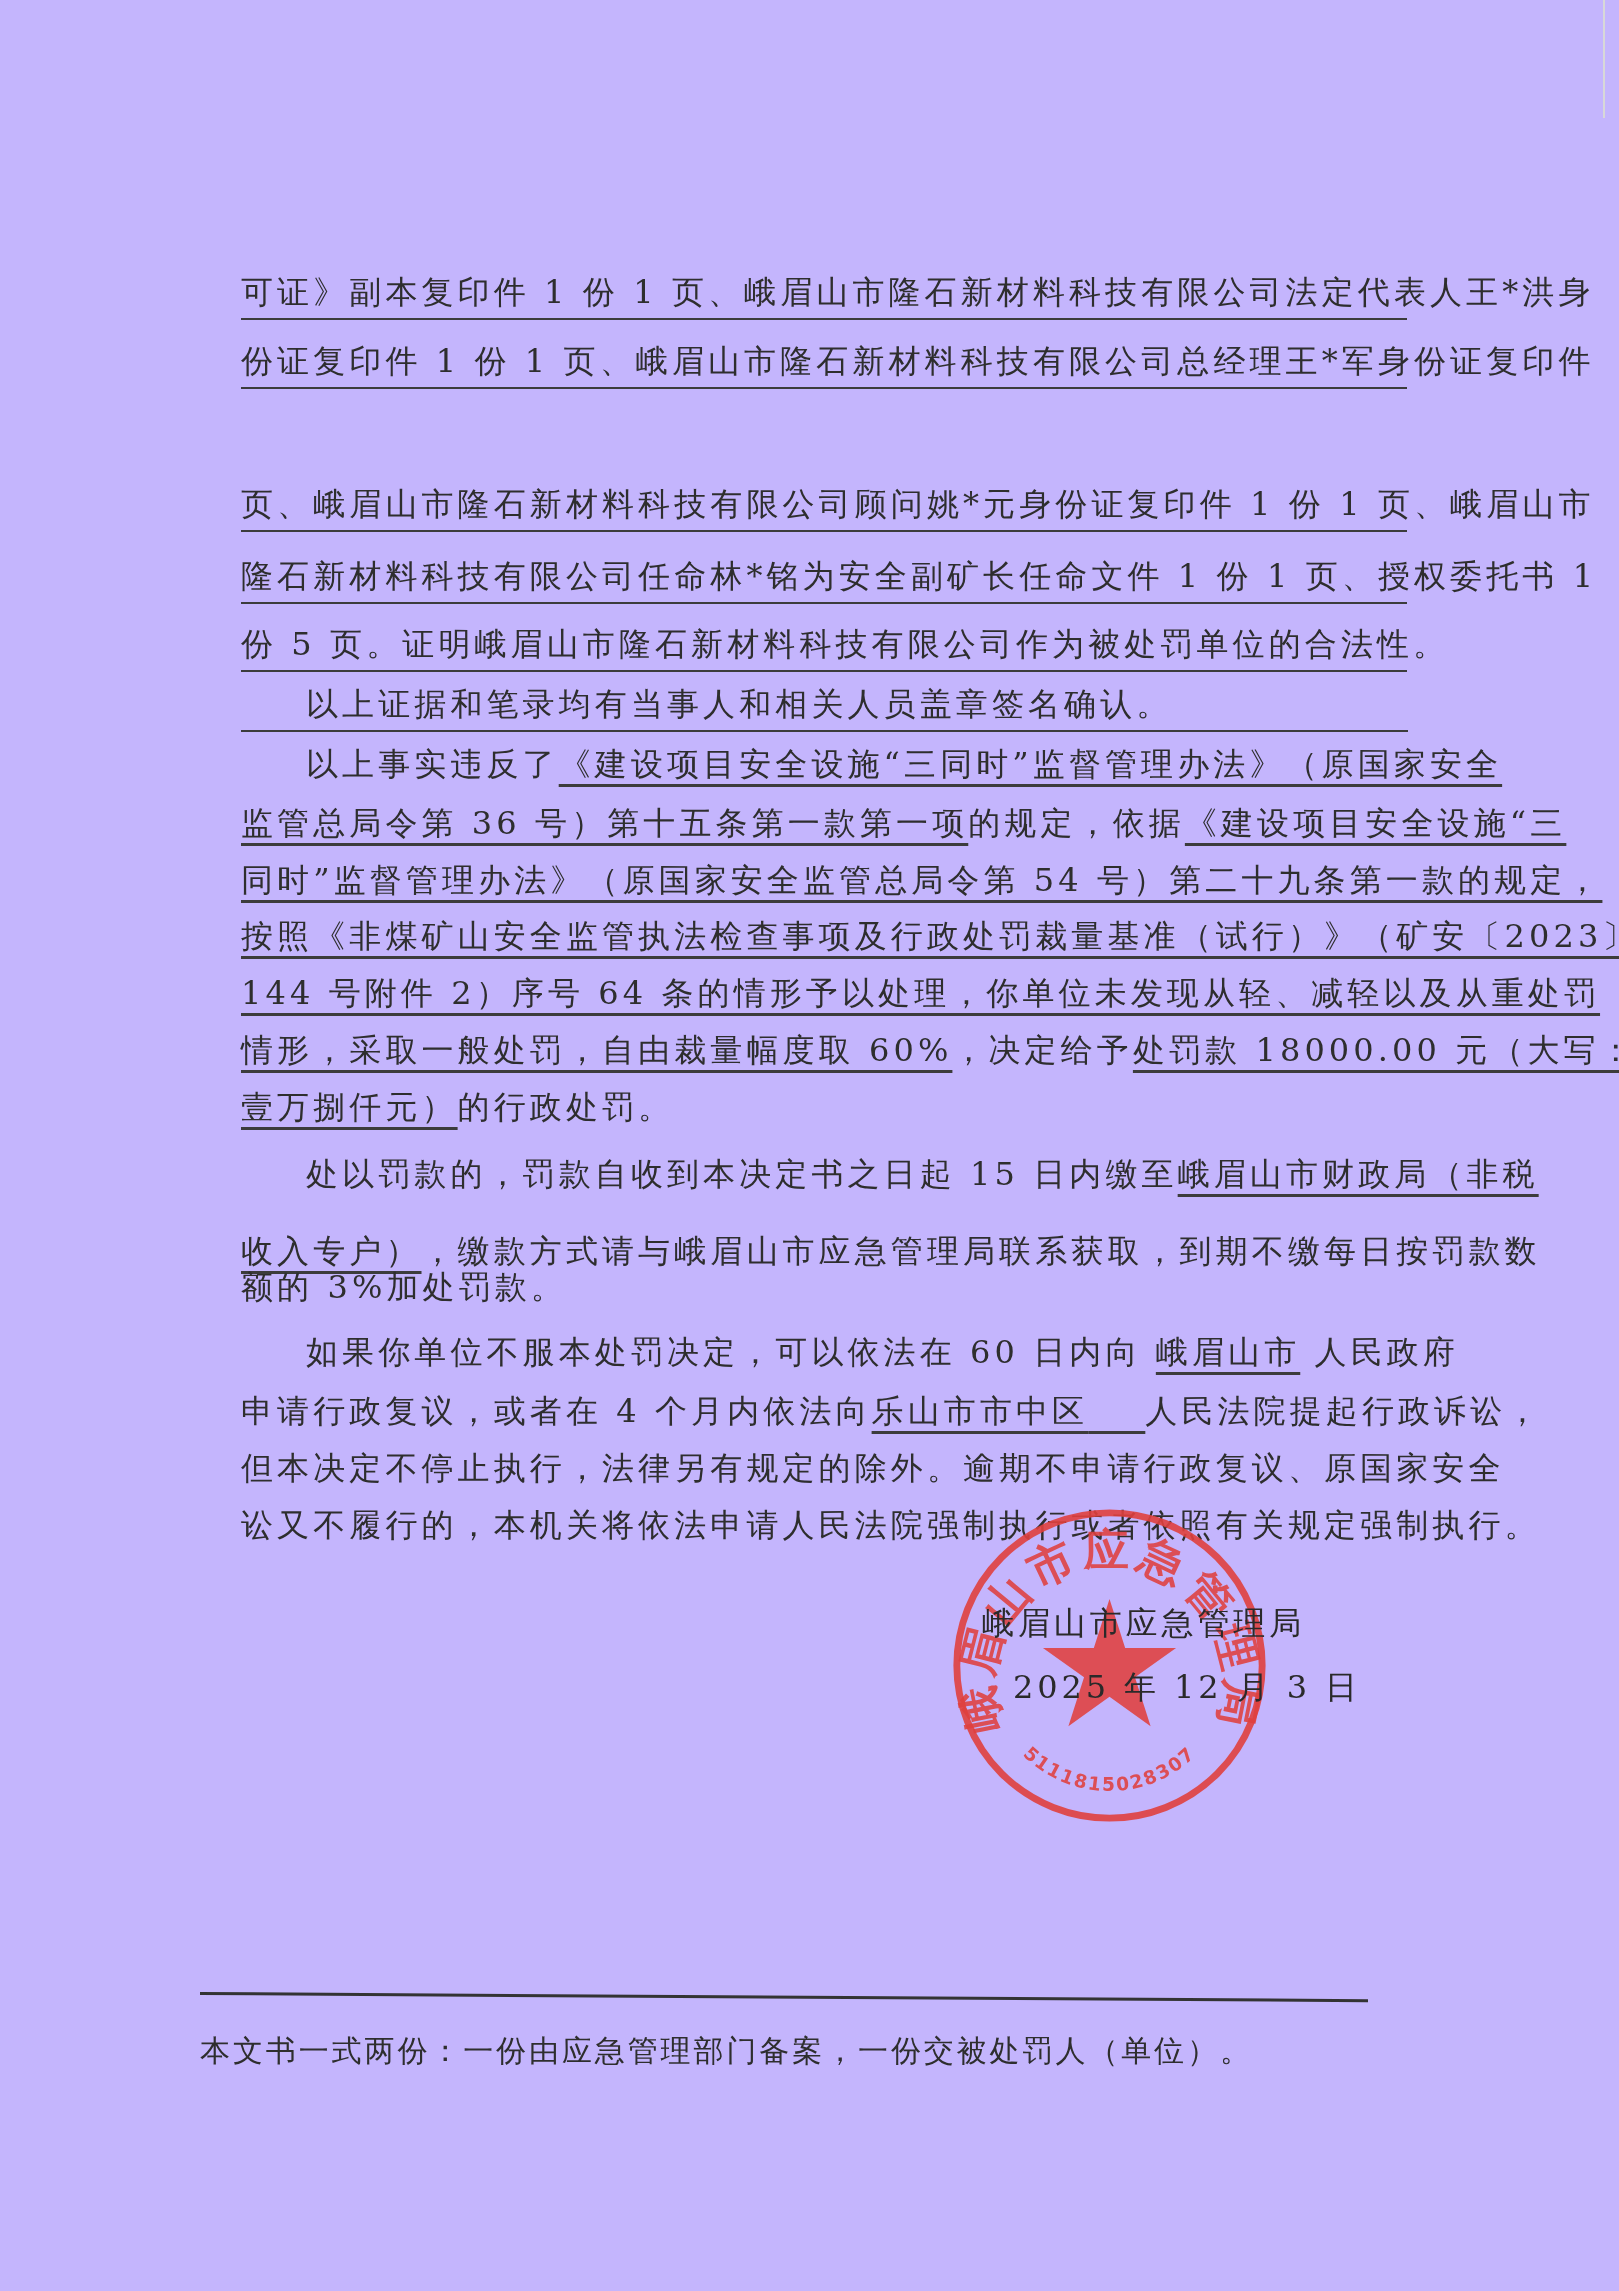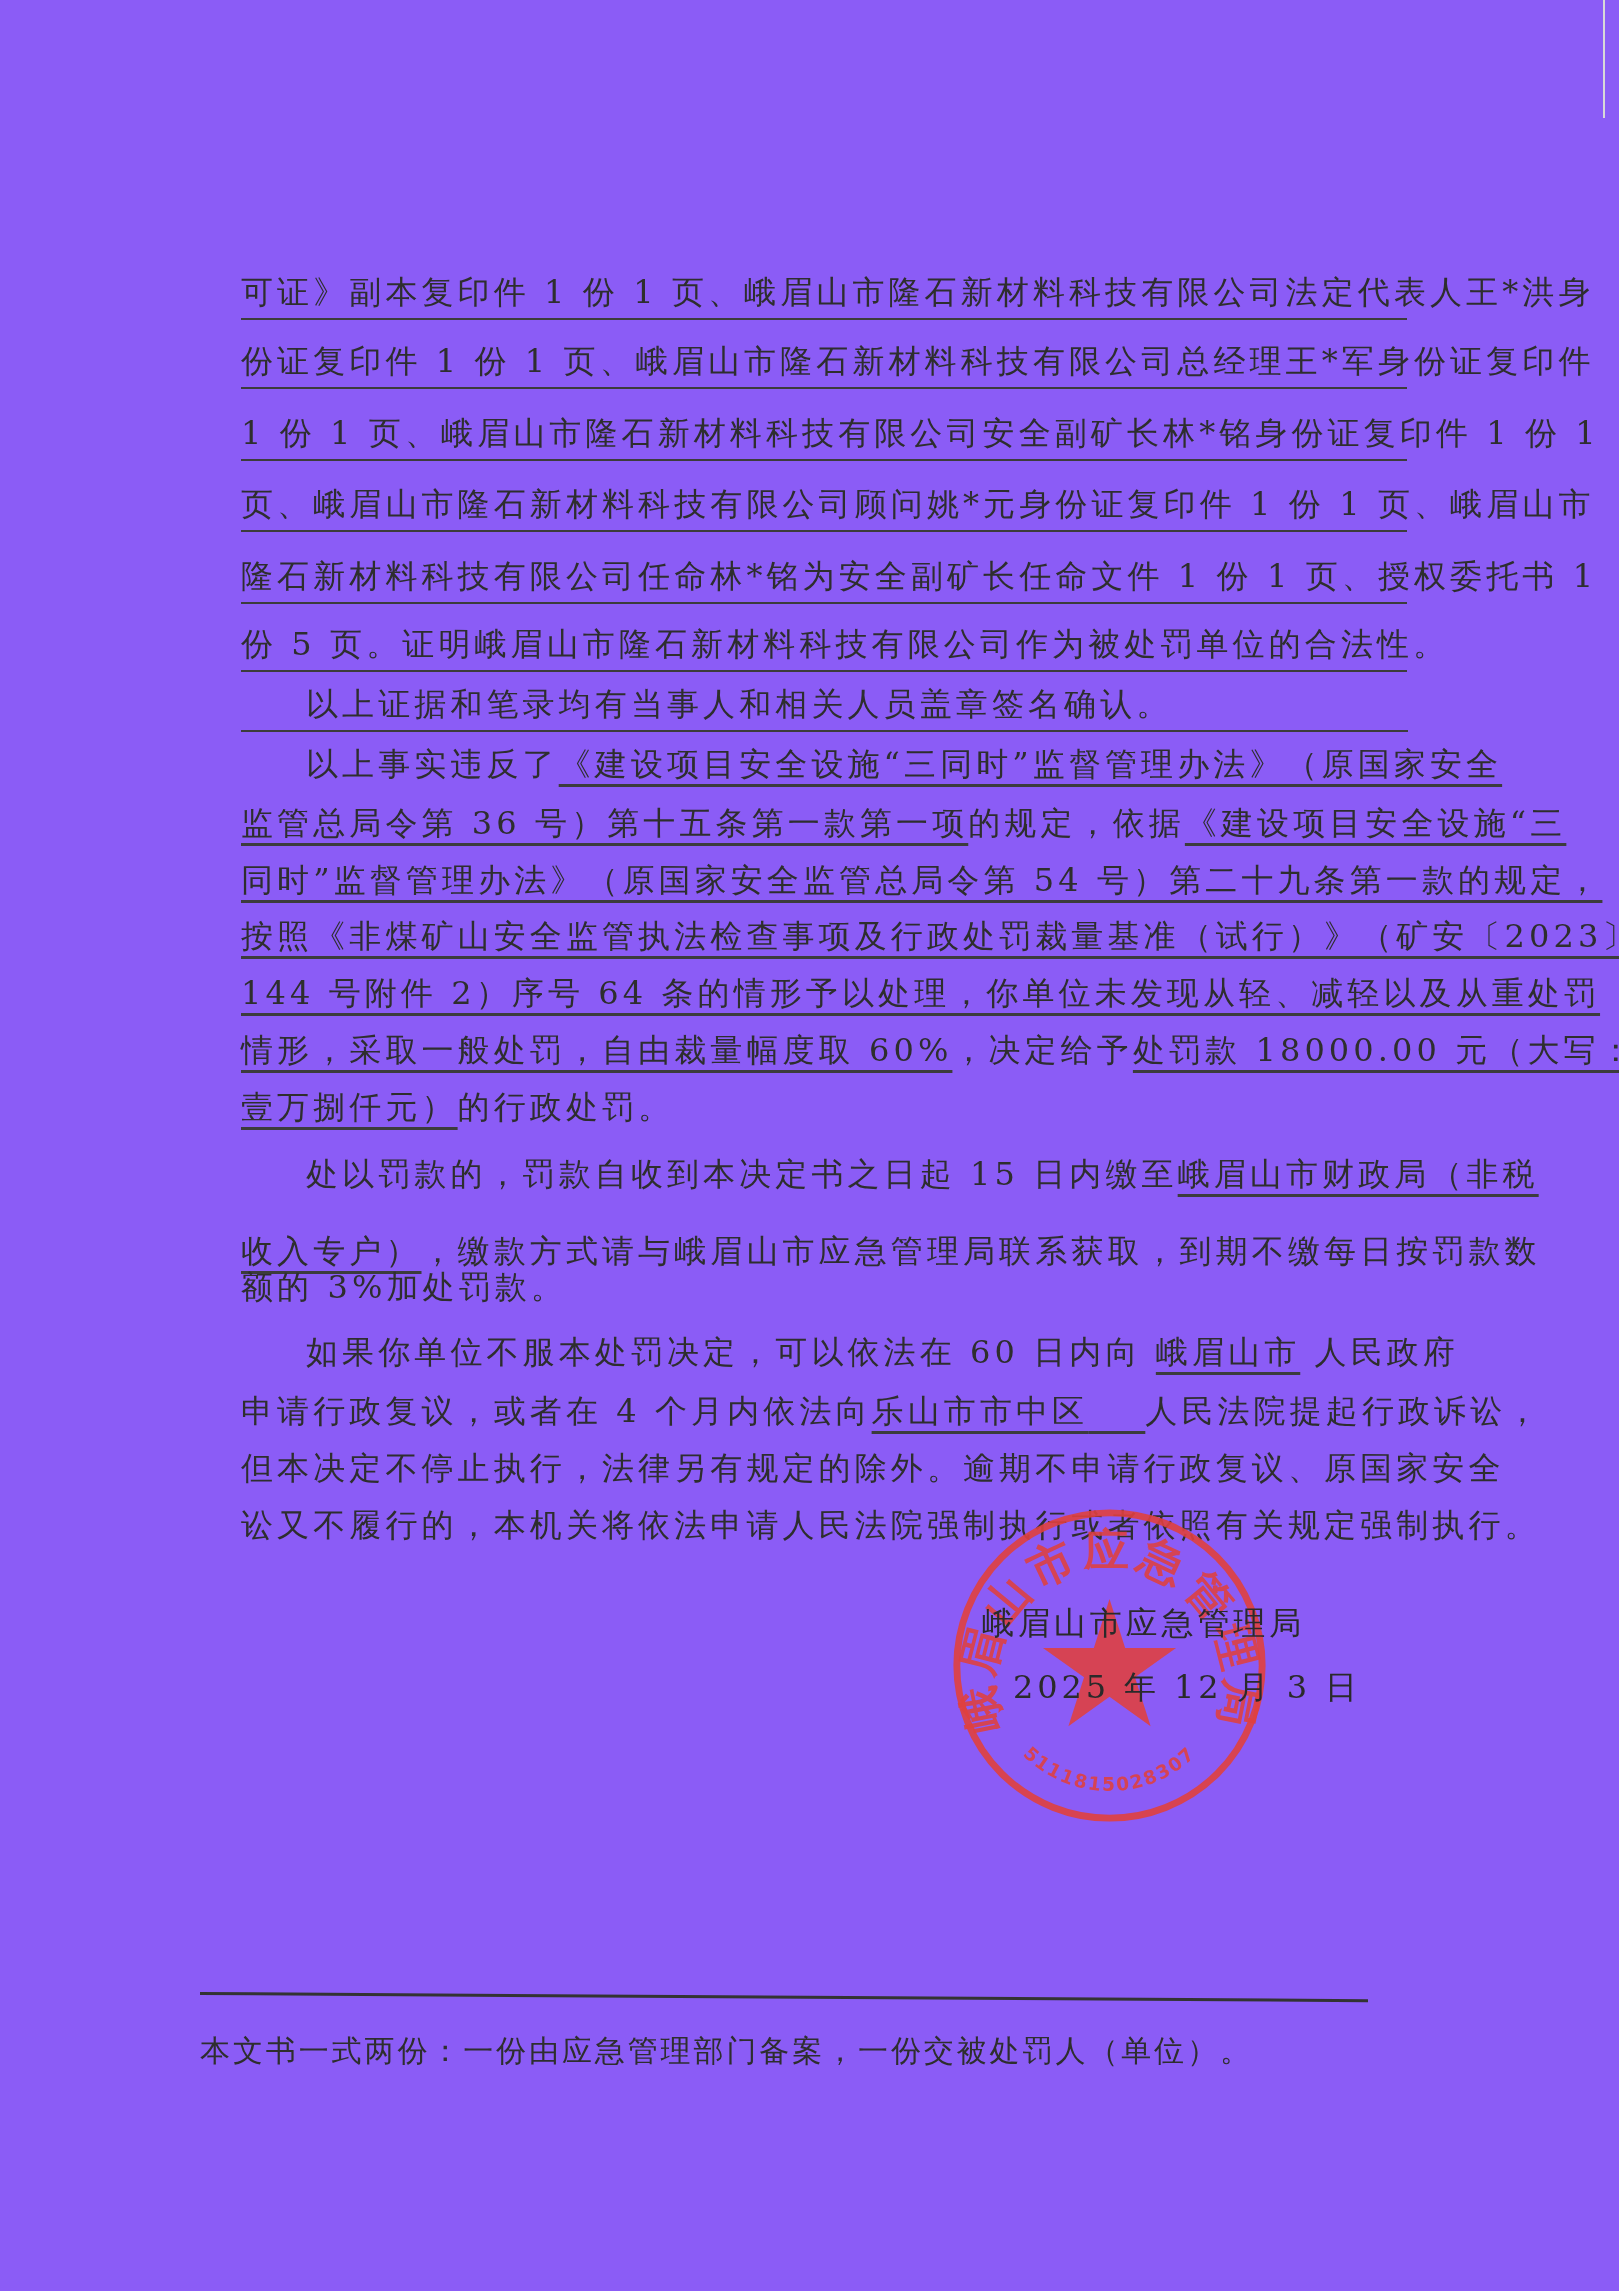--- a/index.html
+++ b/index.html
@@ -19,7 +19,7 @@
       position: absolute;
       left: 0; top: 0;
       width: 1619px; height: 2292px;
-      background: #8b5cf6;
+      background: #c4b5fd;
     }
     .line {
       position: absolute;

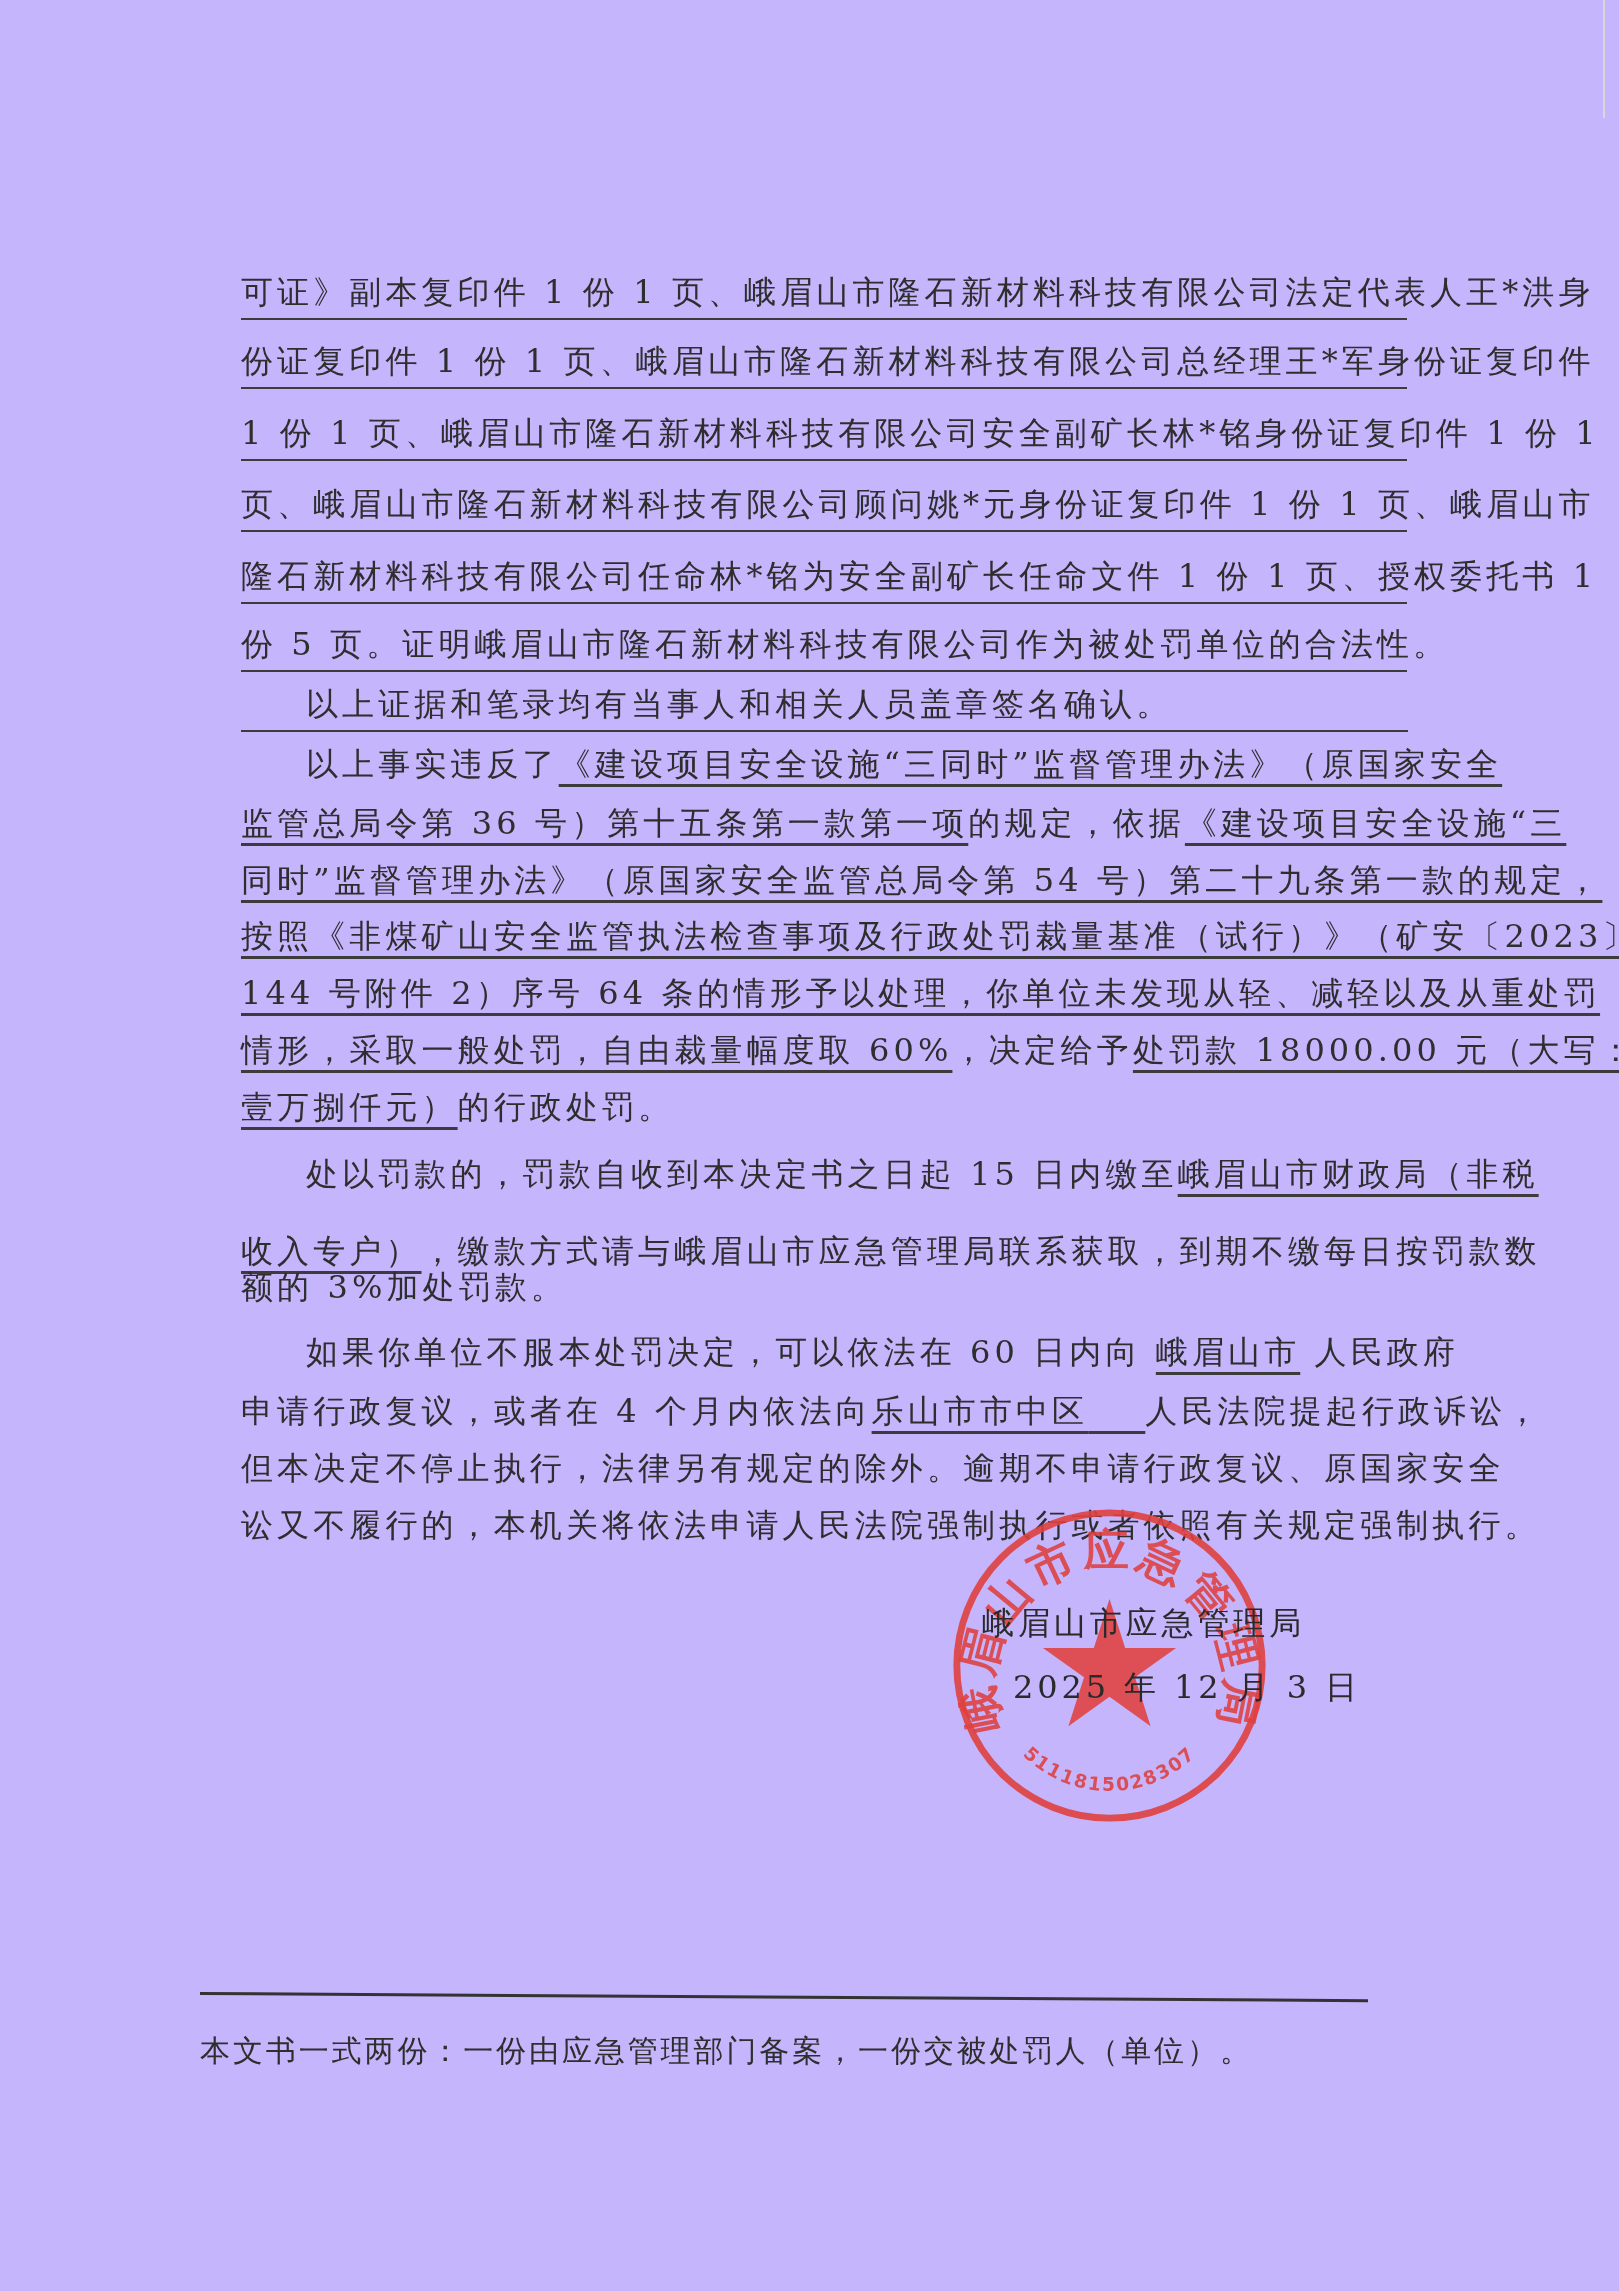--- a/index.html
+++ b/index.html
@@ -96,7 +96,6 @@
 
   <div class="line ul-full" style="top:271px;">可证》副本复印件 1 份 1 页、峨眉山市隆石新材料科技有限公司法定代表人王*洪身</div>
   <div class="line ul-full" style="top:340px;">份证复印件 1 份 1 页、峨眉山市隆石新材料科技有限公司总经理王*军身份证复印件</div>
-  <div class="line ul-full" style="top:412px;">1 份 1 页、峨眉山市隆石新材料科技有限公司安全副矿长林*铭身份证复印件 1 份 1</div>
   <div class="line ul-full" style="top:483px;">页、峨眉山市隆石新材料科技有限公司顾问姚*元身份证复印件 1 份 1 页、峨眉山市</div>
   <div class="line ul-full" style="top:555px;">隆石新材料科技有限公司任命林*铭为安全副矿长任命文件 1 份 1 页、授权委托书 1</div>
   <div class="line ul-full" style="top:623px;">份 5 页。证明峨眉山市隆石新材料科技有限公司作为被处罚单位的合法性。</div>

